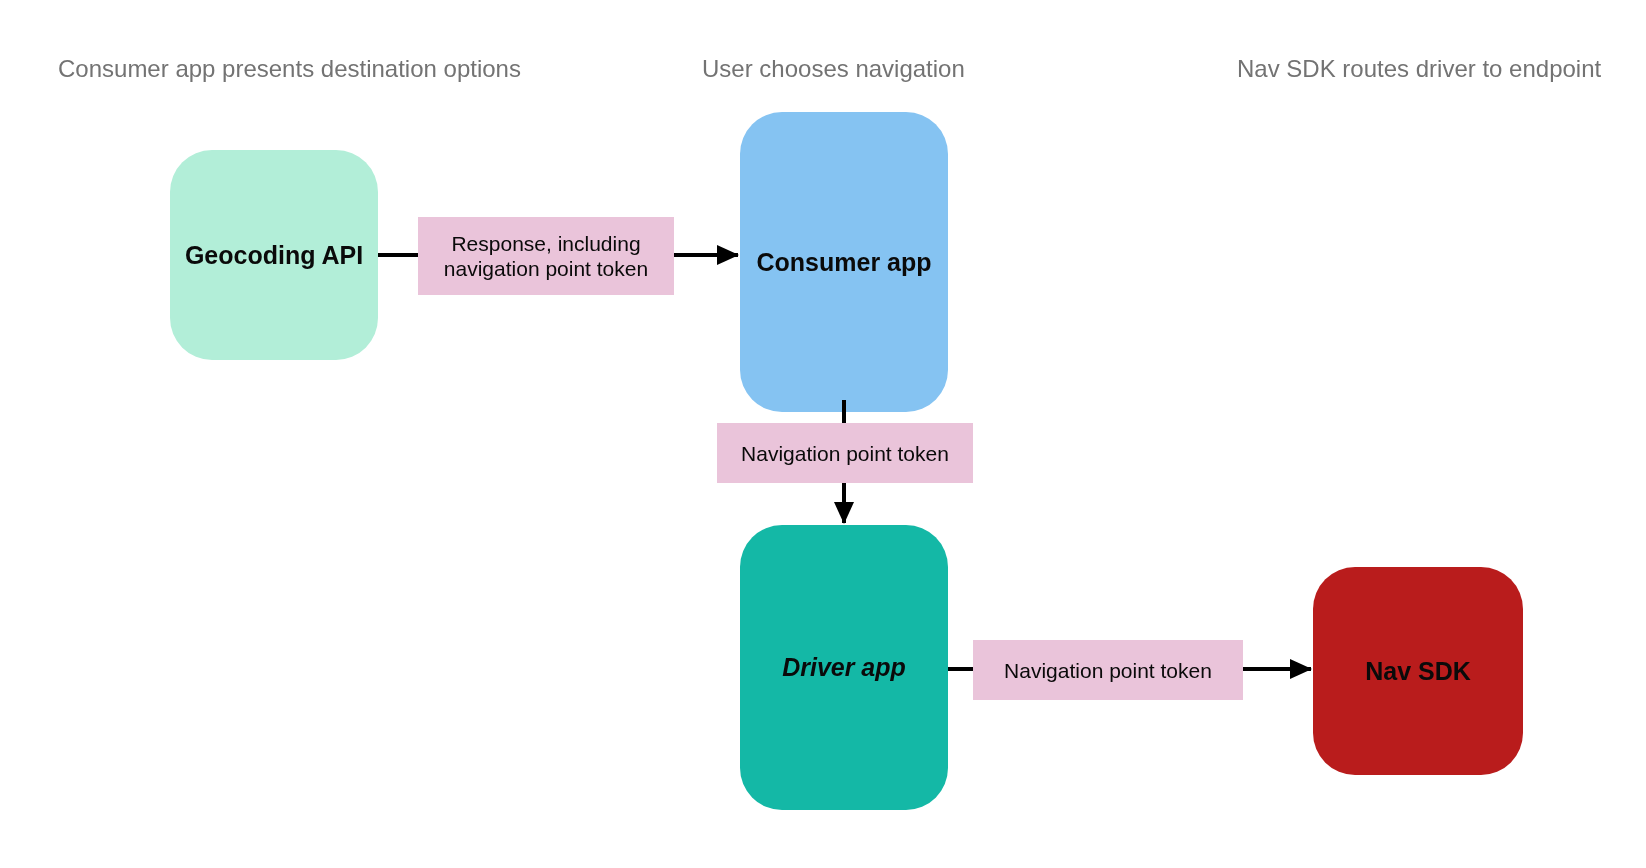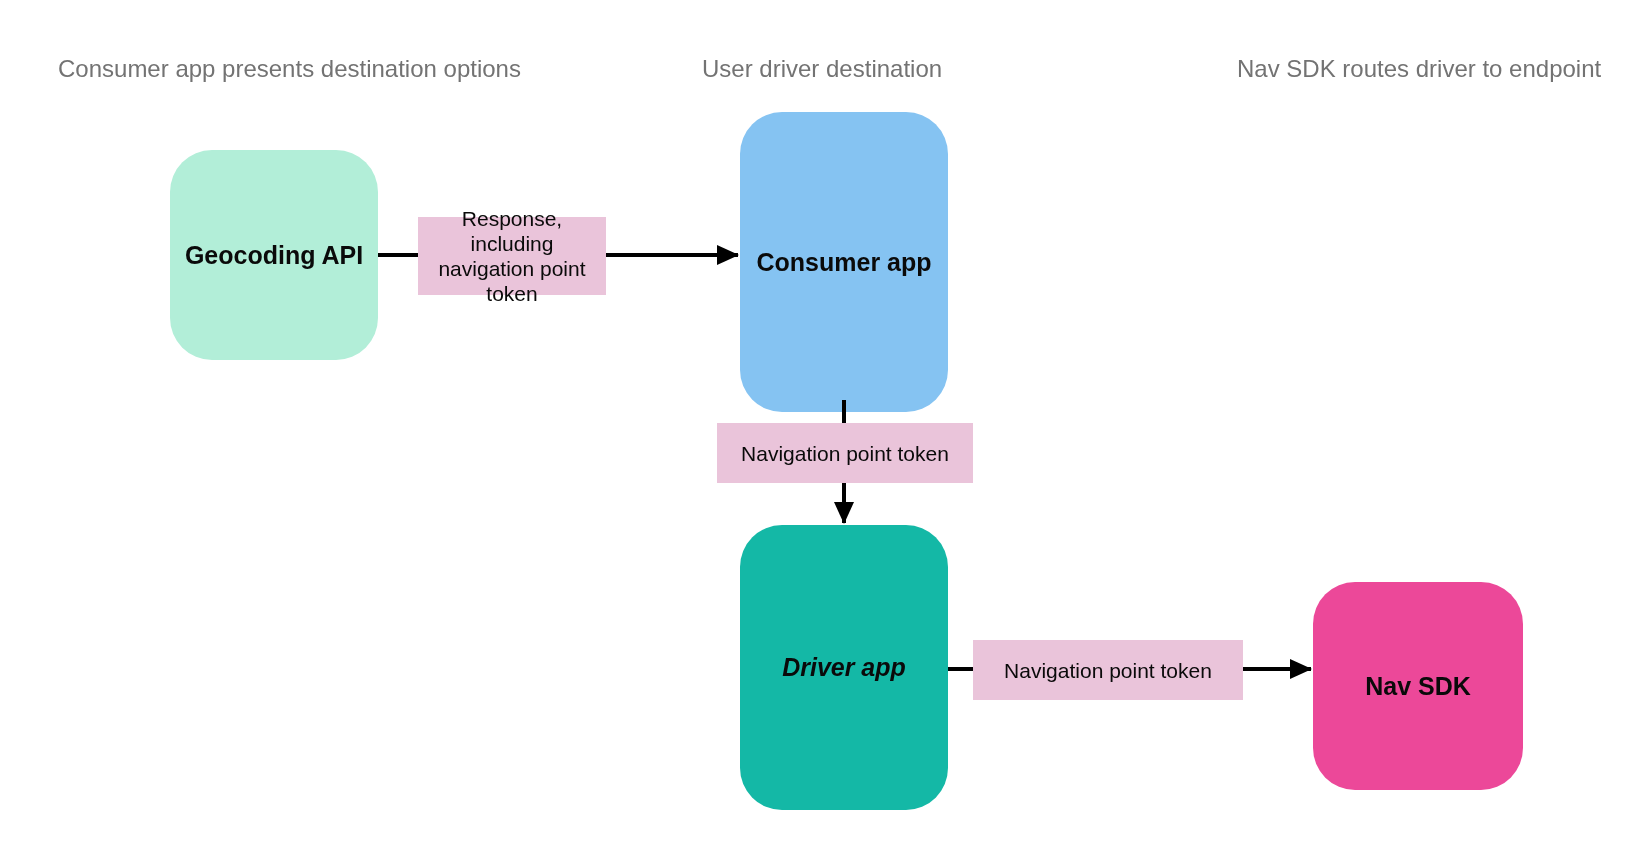--- a/index.html
+++ b/index.html
@@ -76,7 +76,7 @@
 <div id="canvas">
 
   <div class="col-header" id="header-1">Consumer app presents destination options</div>
-  <div class="col-header" id="header-2">User driver destination</div>
+  <div class="col-header" id="header-2">User chooses navigation</div>
   <div class="col-header" id="header-3">Nav SDK routes driver to endpoint</div>
 
   <div class="node" id="node-geocoding-api" style="background-color: rgb(178, 238, 216);">

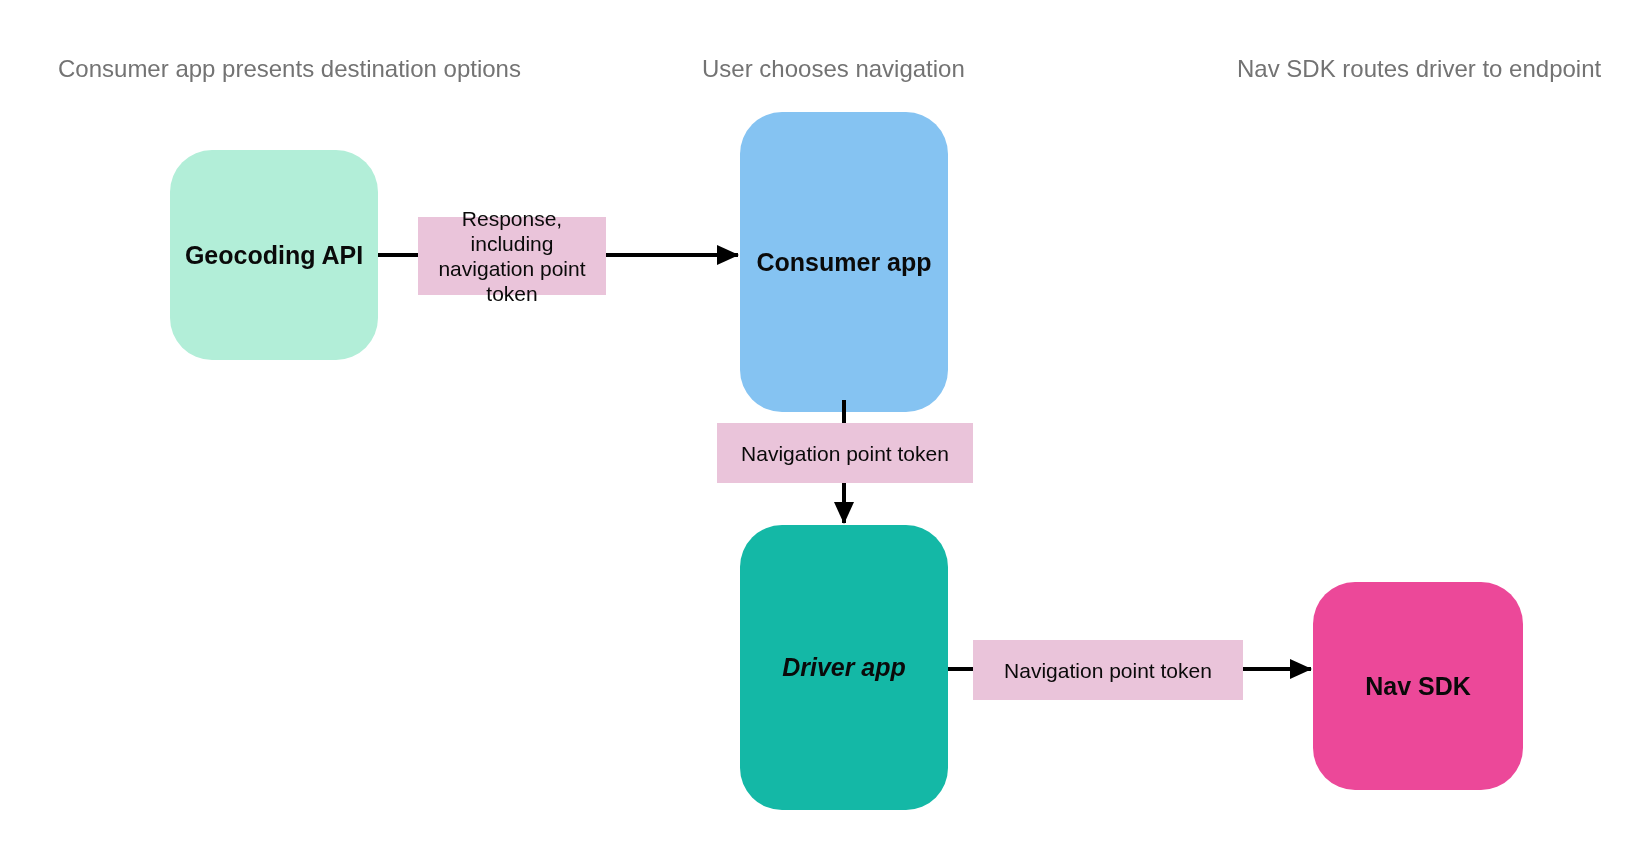--- a/index.html
+++ b/index.html
@@ -66,7 +66,7 @@
     padding: 0 4px;
     box-sizing: border-box;
   }
-  #edge-label-response    { left: 418px; top: 217px; width: 188px; height: 78px; }
+  #edge-label-response    { left: 418px; top: 217px; width: 256px; height: 78px; }
   #edge-label-token-mid   { left: 717px; top: 423px; width: 256px; height: 60px; }
   #edge-label-token-right { left: 973px; top: 640px; width: 270px; height: 60px; }
 </style>

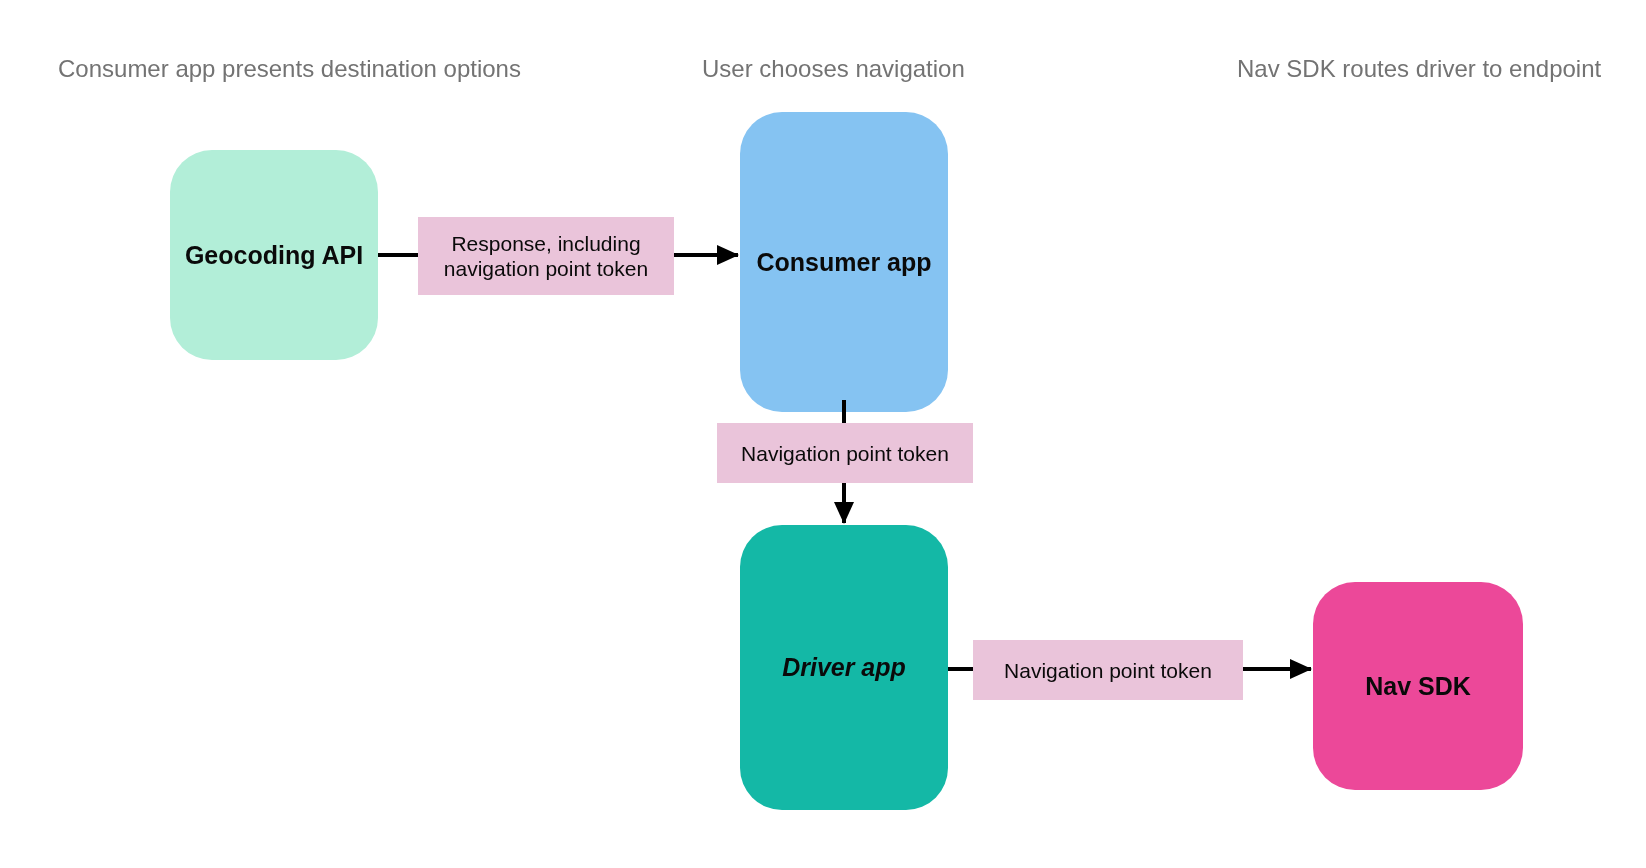--- a/index.html
+++ b/index.html
@@ -91,7 +91,7 @@
     <span>Driver app</span>
   </div>
 
-  <div class="node" id="node-nav-sdk" style="background-color: #ec4899; margin-top: 15px;">
+  <div class="node" id="node-nav-sdk" style="background-color: #b91c1c;">
     <span>Nav SDK</span>
   </div>
 

